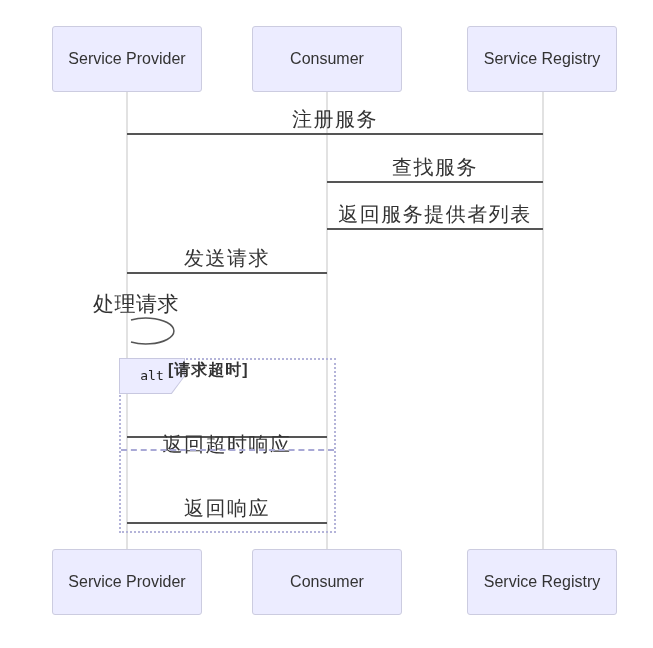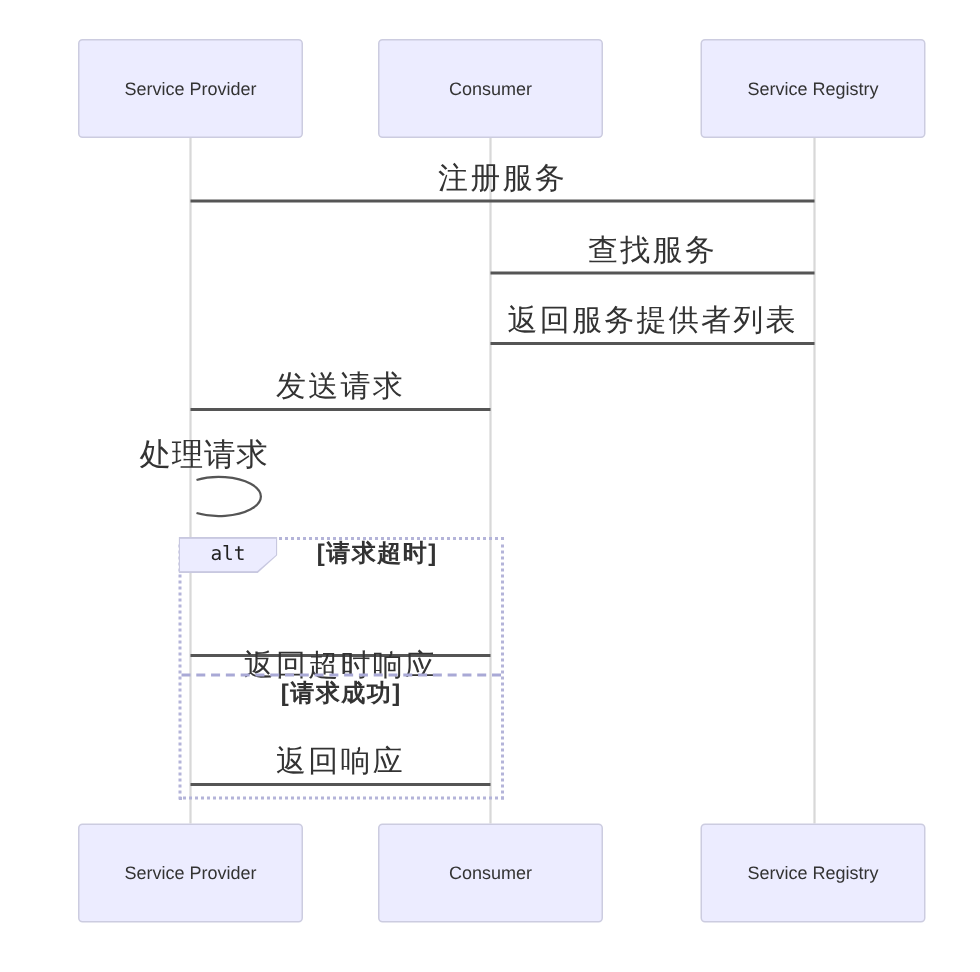--- a/index.html
+++ b/index.html
@@ -24,7 +24,7 @@
   .loop{stroke:var(--message-line);stroke-width:1.5;fill:none;}
   .actor{position:absolute;width:150px;height:66px;background:var(--participant-fill);
     border:1px solid var(--participant-border);border-radius:3px;box-sizing:border-box;
-    display:flex;align-items:center;justify-content:center;font-size:12px;color:var(--text);}
+    display:flex;align-items:center;justify-content:center;font-size:16px;color:var(--text);}
   .msg-label{position:absolute;transform:translateX(-50%);font-size:20px;letter-spacing:1.5px;
     color:var(--text);white-space:nowrap;line-height:19px;}
   .self-label{position:absolute;font-size:21px;letter-spacing:.5px;color:var(--text);white-space:nowrap;line-height:18px;}

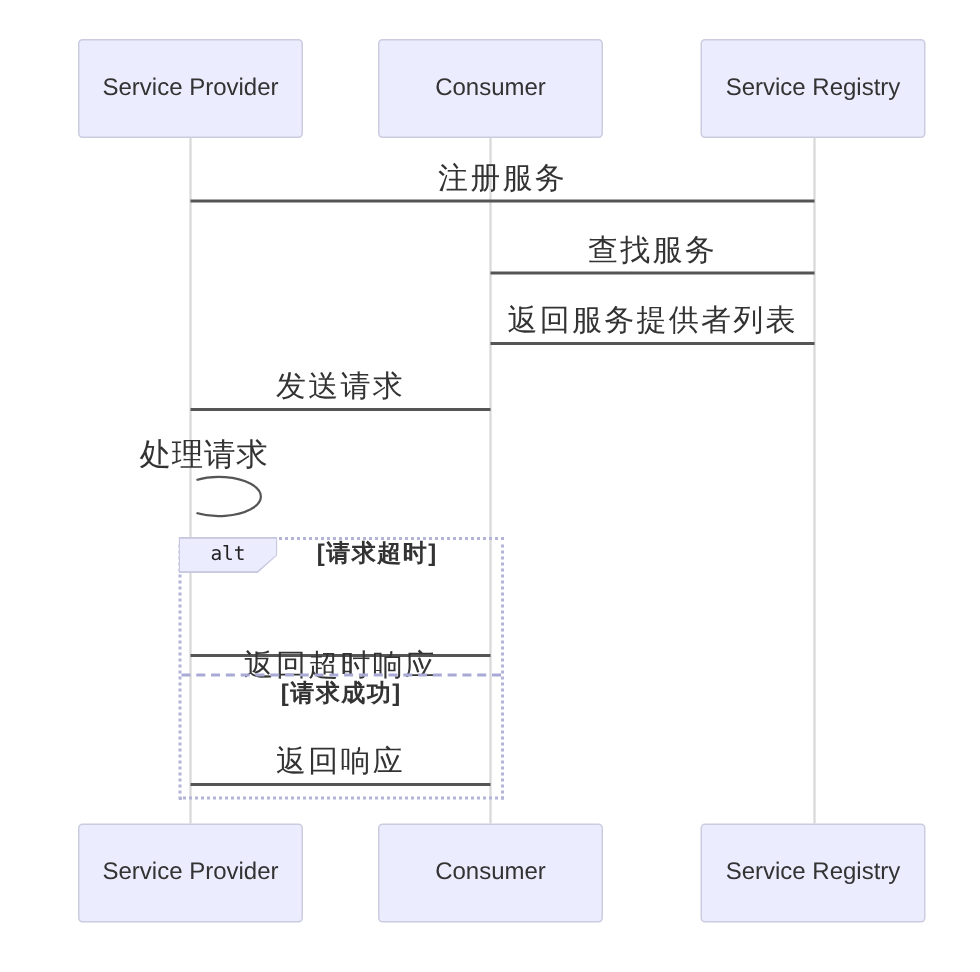--- a/index.html
+++ b/index.html
@@ -32,7 +32,7 @@
     border:2px dotted var(--frame-border);}
   .alt-divider{position:absolute;left:121px;top:449px;width:213px;height:0;
     border-top:2px dashed var(--divider);}
-  .alt-label{position:absolute;left:119px;top:358px;width:50px;height:24px;
+  .alt-label{position:absolute;left:119px;top:358px;width:50px;height:36px;
     background:var(--label-border);
     clip-path:polygon(0 0,100% 0,100% 50%,80% 100%,0 100%);padding-left:16px;}
   .alt-label-inner{position:absolute;left:1px;top:1px;right:1px;bottom:1px;

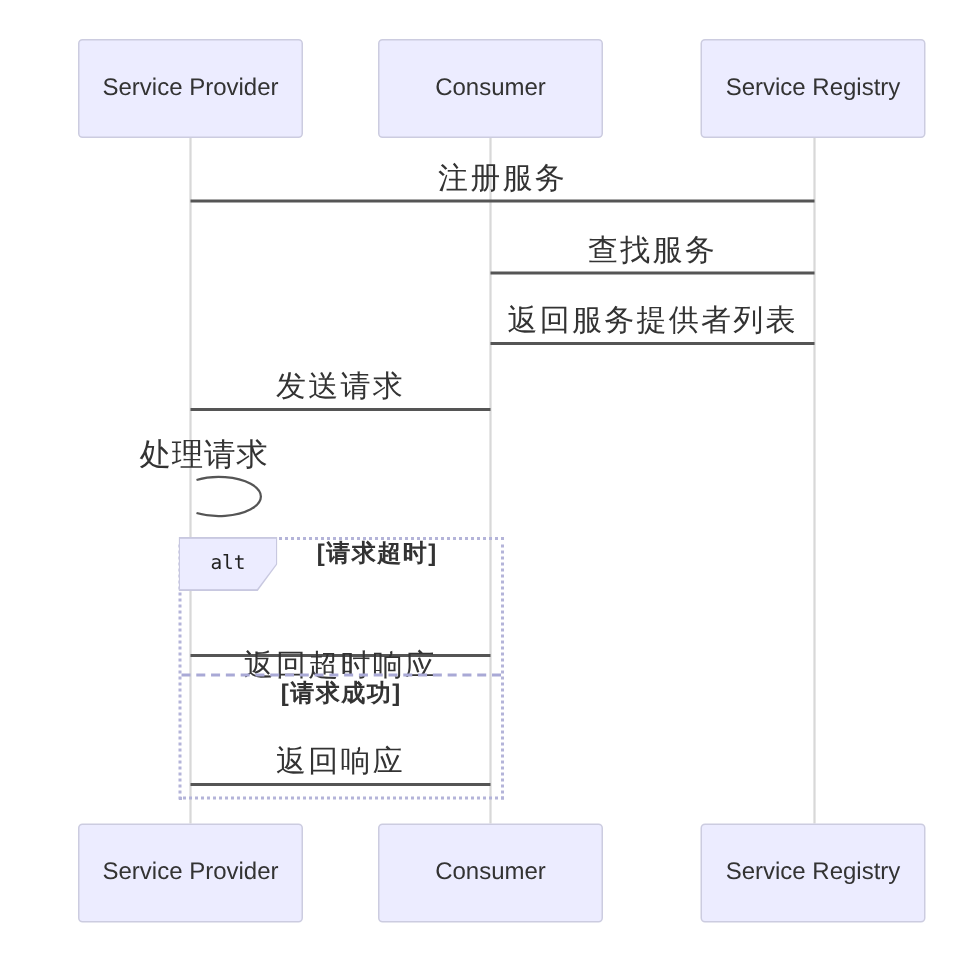--- a/index.html
+++ b/index.html
@@ -42,7 +42,7 @@
     font-family:"DejaVu Sans Mono","Liberation Mono",monospace;font-size:13px;color:#222;
     padding-bottom:2px;box-sizing:border-box;}
   .cond{position:absolute;font-size:16px;font-weight:bold;color:var(--text);
-    text-align:center;letter-spacing:1px;white-space:nowrap;line-height:19px;}
+    letter-spacing:1px;white-space:nowrap;line-height:19px;}
   .cond-1{left:168px;top:360px;width:167px;}
   .cond-2{left:120px;top:453px;width:215px;}
   .watermark{position:absolute;right:4px;top:617px;font-size:15px;letter-spacing:1px;

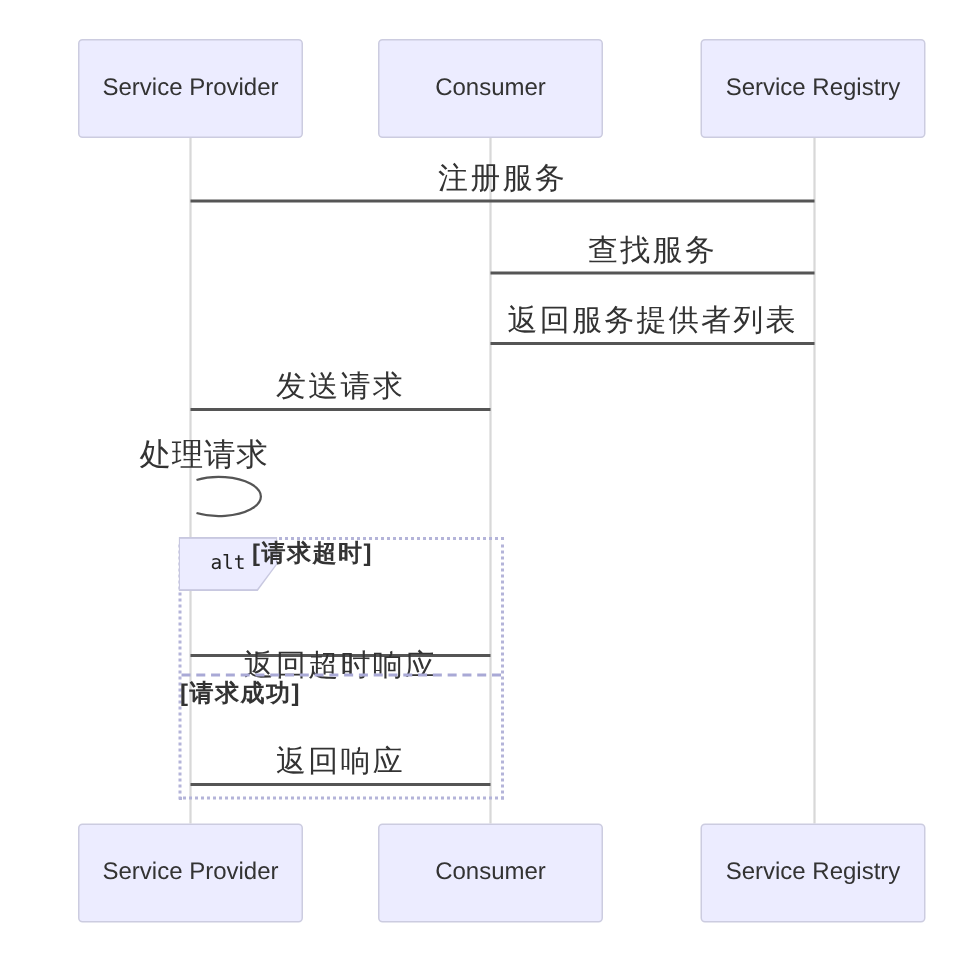--- a/index.html
+++ b/index.html
@@ -90,7 +90,6 @@
   <div class="cond cond-1">[请求超时]</div>
   <div class="msg-label" style="left:227px;top:435px">返回超时响应</div>
   <div class="alt-divider"></div>
-  <div class="cond cond-2">[请求成功]</div>
   <div class="msg-label" style="left:227px;top:499px">返回响应</div>
 
   <div class="actor" style="left:52px;top:549px">

